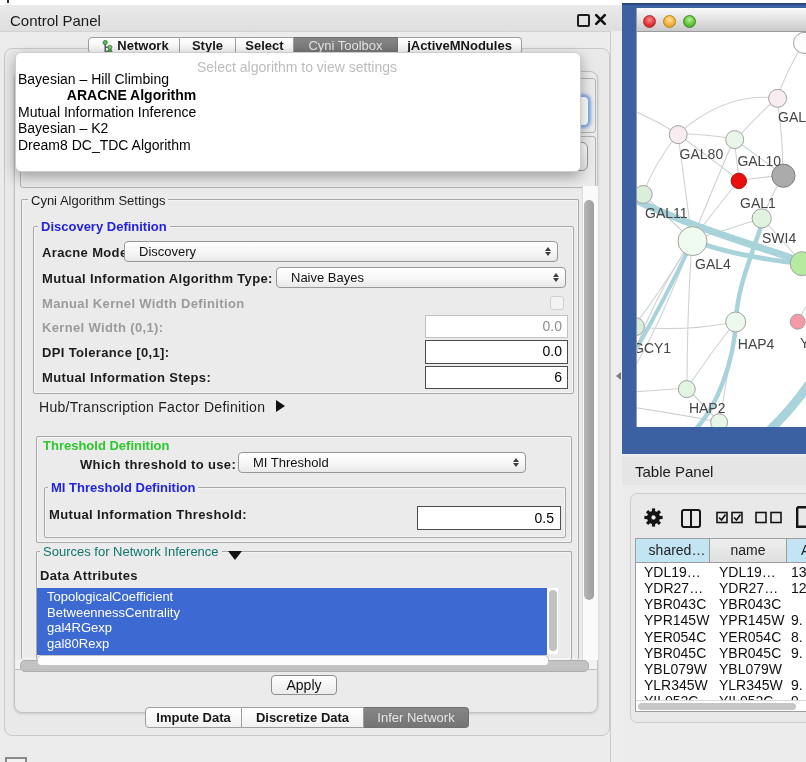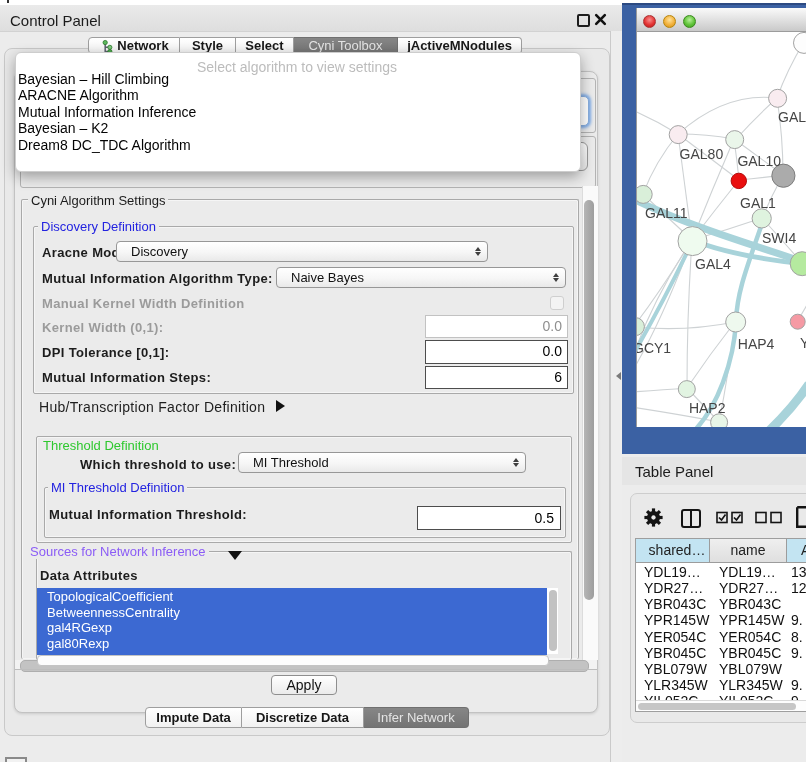--- a/index.html
+++ b/index.html
@@ -6,7 +6,7 @@
 body{width:806px;height:762px;position:relative;overflow:hidden;background:#fff;
   font-family:"Liberation Sans",sans-serif;-webkit-font-smoothing:antialiased;}
 .abs{position:absolute;}
-.b{font-weight:normal;}
+.b{font-weight:bold;text-align:right;}
 .lbl{font-size:13px;font-weight:bold;color:#1c1c1c;letter-spacing:0.35px;}
 .lbl.dis{color:#9b9b9b;}
 .combo{background:linear-gradient(#ffffff,#f6f6f6 55%,#e9e9e9);border:1px solid #979797;border-radius:4px;

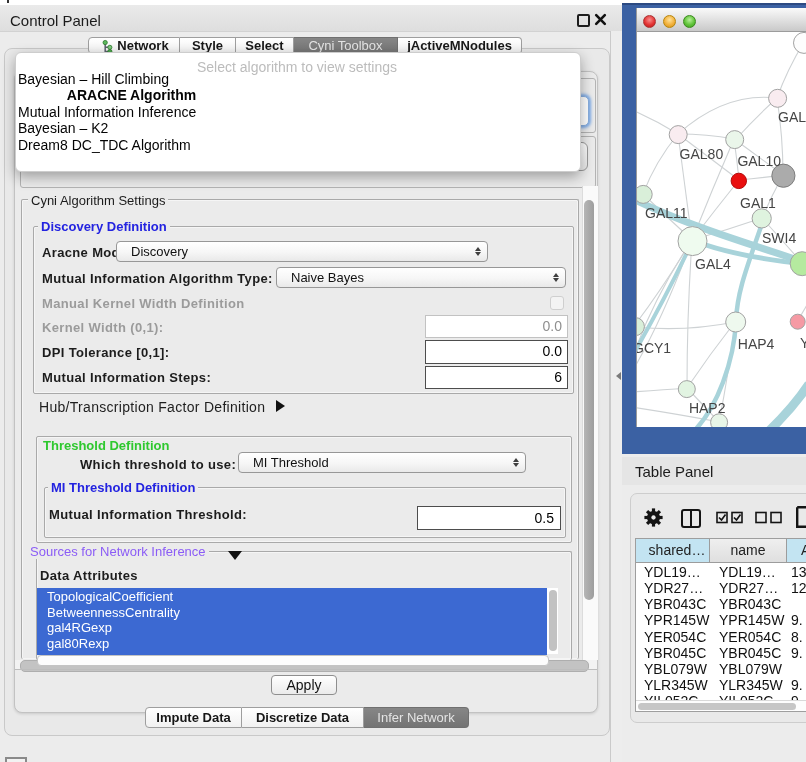--- a/index.html
+++ b/index.html
@@ -70,7 +70,7 @@
 <div class="abs gtitle b" style="left:38px;top:219px;color:#2323e0;">Discovery Definition</div>
 
 <div class="abs lbl" style="left:42px;top:245px;">Aracne Mode:</div>
-<div class="abs combo" style="left:116px;top:241px;width:372px;height:21px;line-height:19px;padding-left:14px;">Discovery<span class="ar">
+<div class="abs combo" style="left:124px;top:241px;width:434px;height:21px;line-height:19px;padding-left:14px;">Discovery<span class="ar">
       <span class="up"></span>
       <span class="dn"></span>
     </span></div>

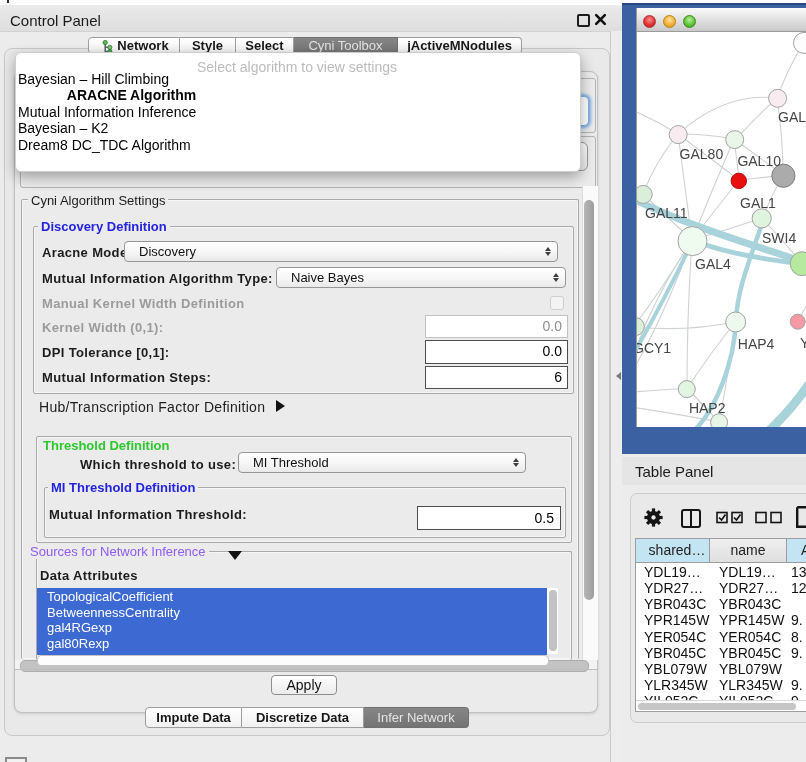--- a/index.html
+++ b/index.html
@@ -105,7 +105,7 @@
 <div class="abs fld" style="left:417px;top:506px;width:144px;height:24px;line-height:22px;border:1.5px solid #4d4d4d;color:#000;padding-right:6px;">0.5</div>
 
 <div class="abs grp" style="left:36px;top:551px;width:534px;height:108px;border-bottom:none;"></div>
-<div class="abs gtitle" style="left:27px;top:544px;color:#8b5cf6;">Sources for Network Inference</div>
+<div class="abs gtitle" style="left:40px;top:544px;color:#0f766e;">Sources for Network Inference</div>
 <div class="abs" style="left:228px;top:551px;width:0;height:0;border-left:7px solid transparent;border-right:7px solid transparent;border-top:9px solid #111;"></div>
 <div class="abs lbl" style="left:40px;top:568px;font-size:13px;">Data Attributes</div>
 

